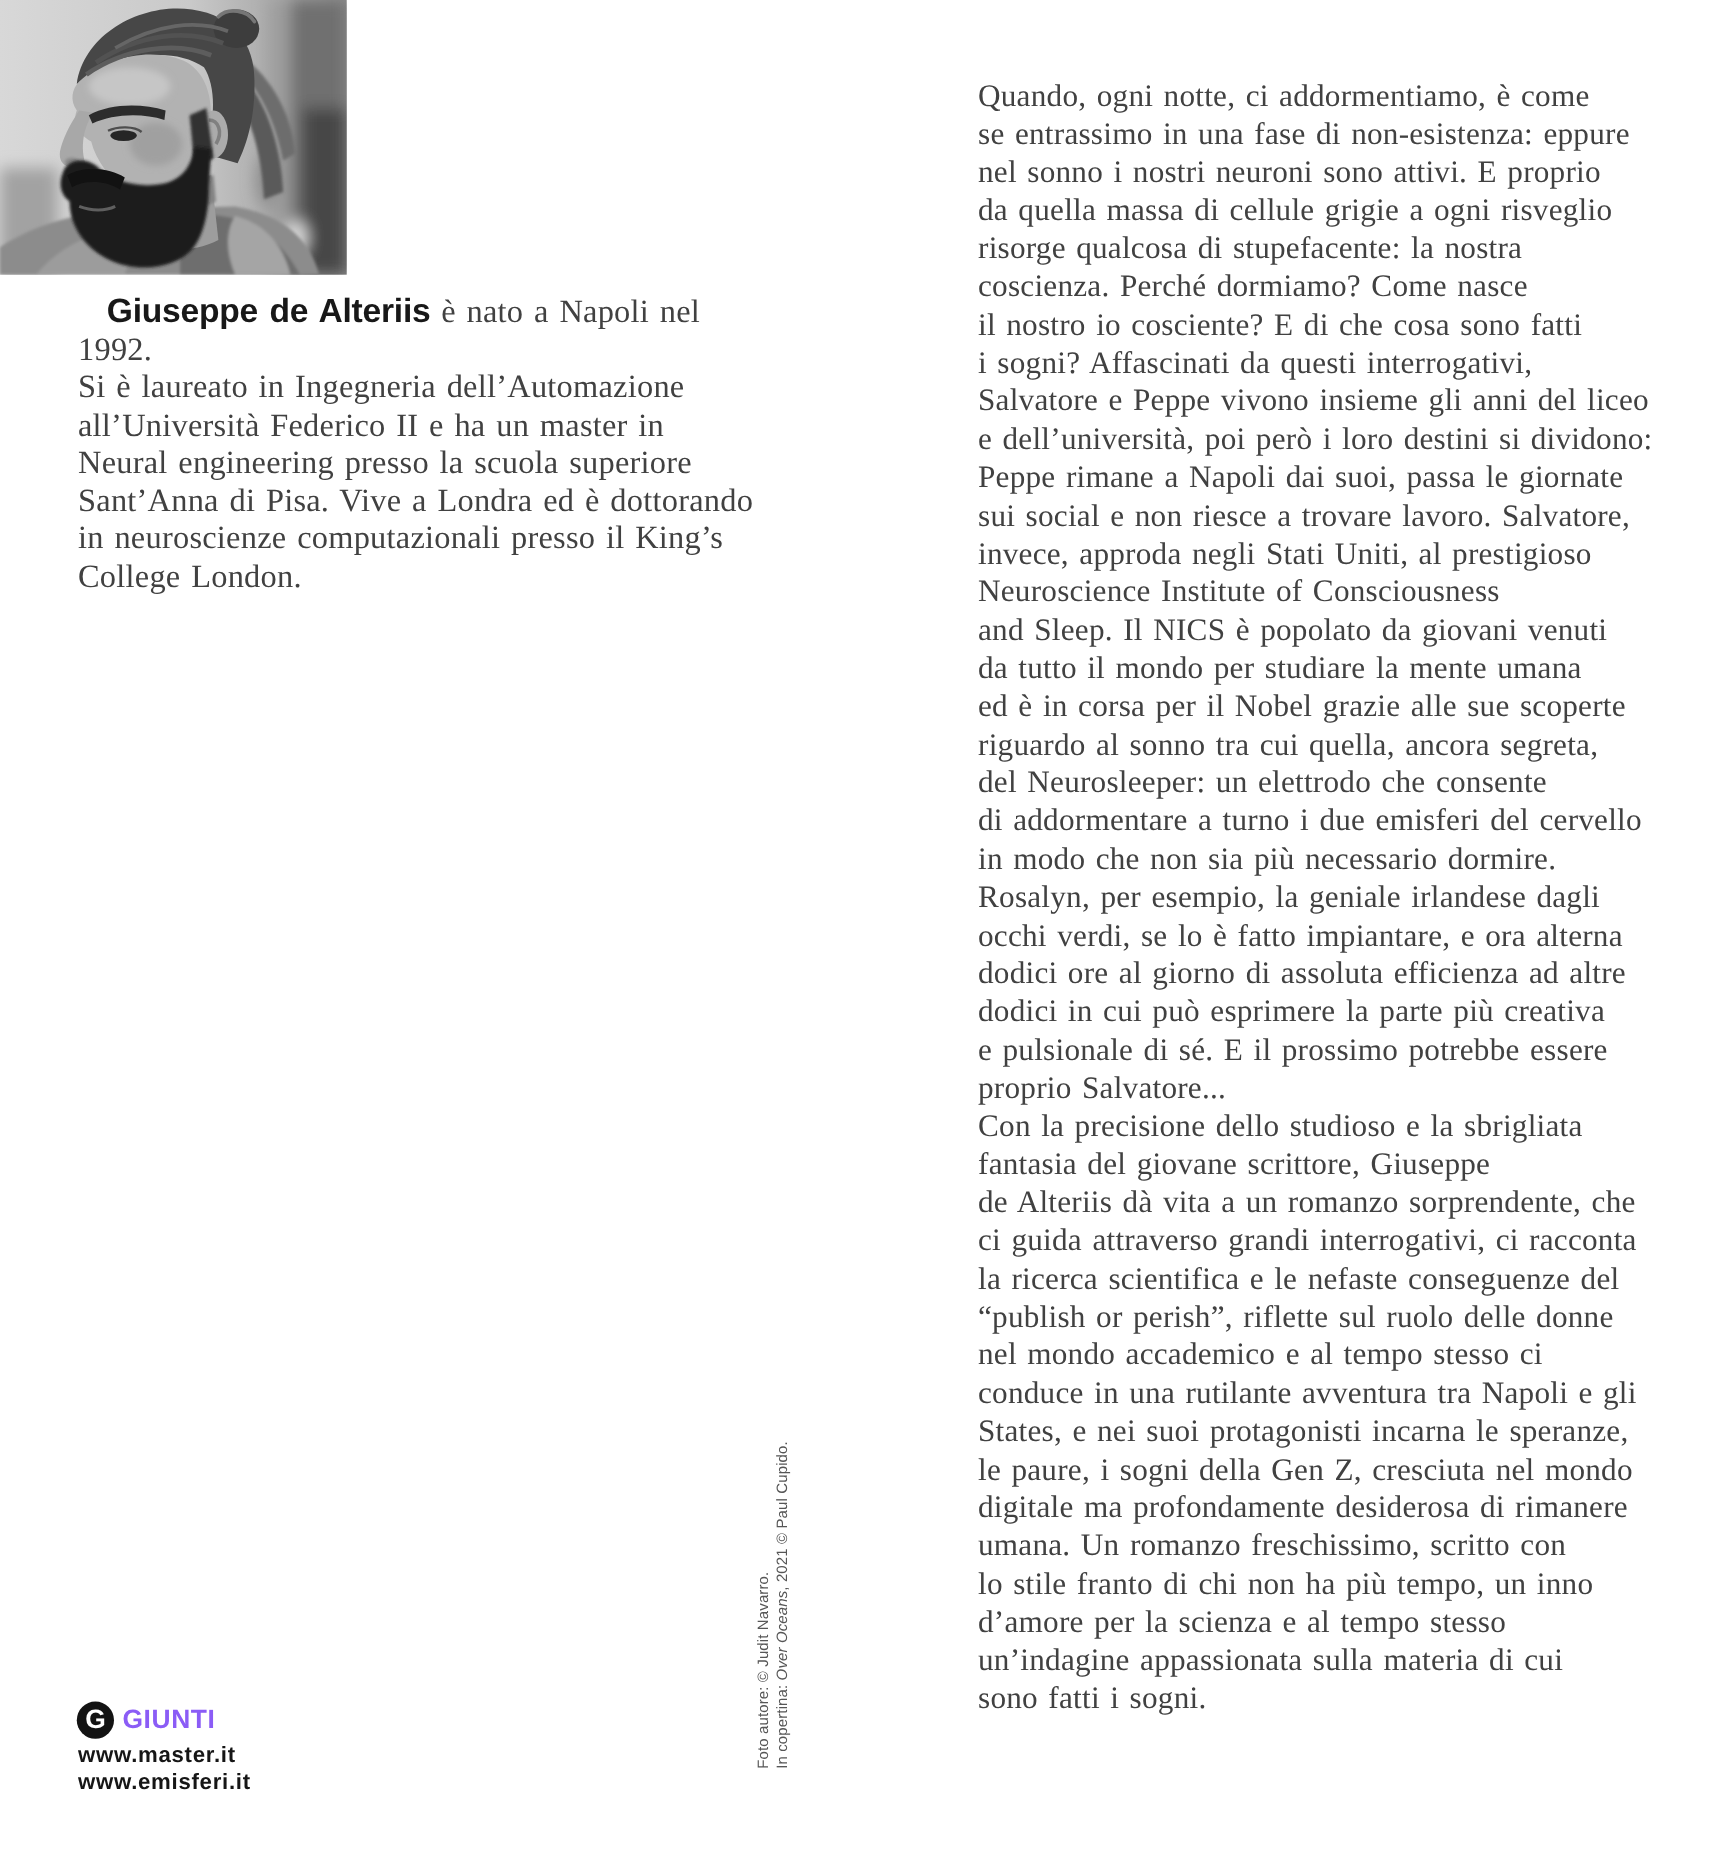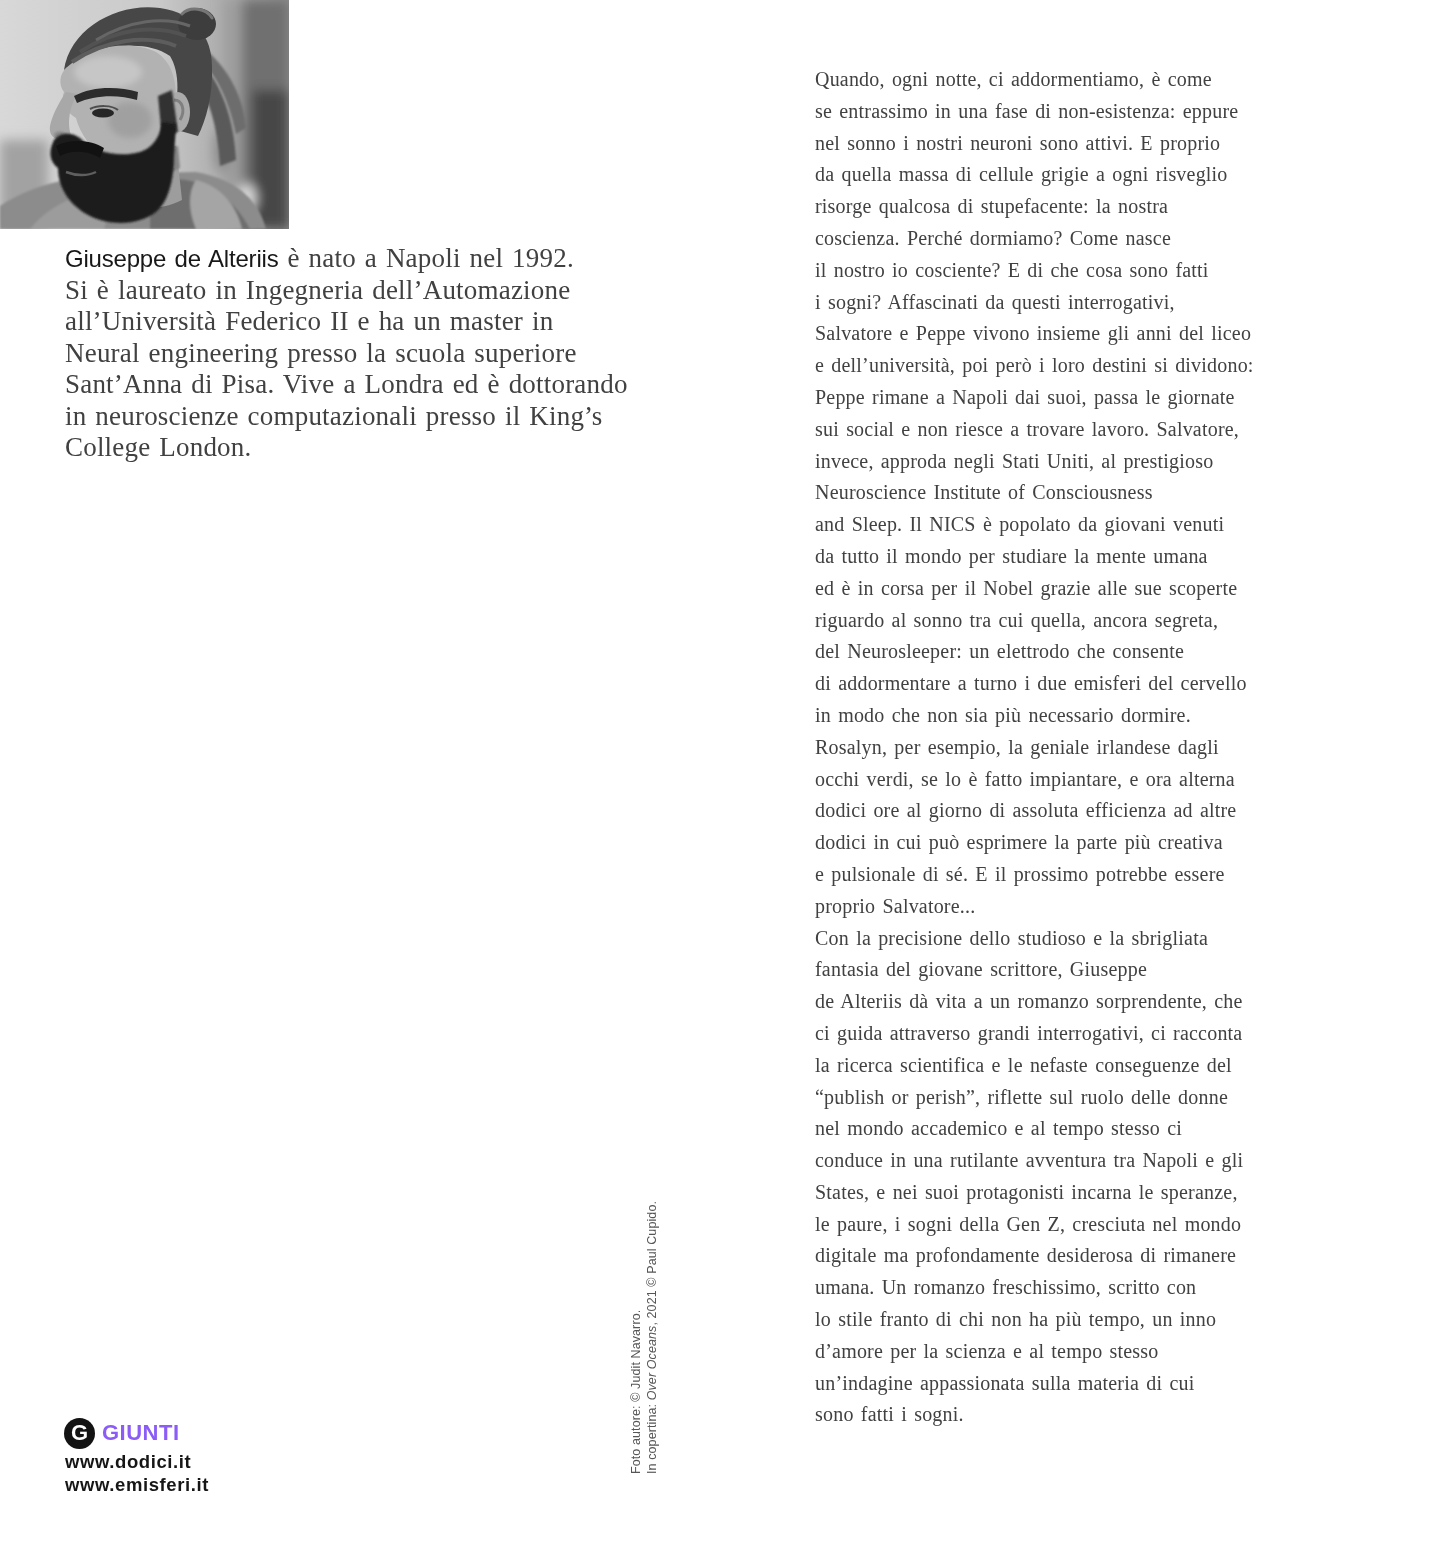--- a/index.html
+++ b/index.html
@@ -23,7 +23,7 @@
   .preline { white-space:pre-line; }
   .desc {
     position:absolute; left:815px; top:64px; width:614px;
-    font-size:20px; line-height:31.8px; color:#414141;
+    font-size:26px; line-height:31.8px; color:#414141;
     letter-spacing:0.2px; word-spacing:2px; margin:0;
   }
   .publisher {

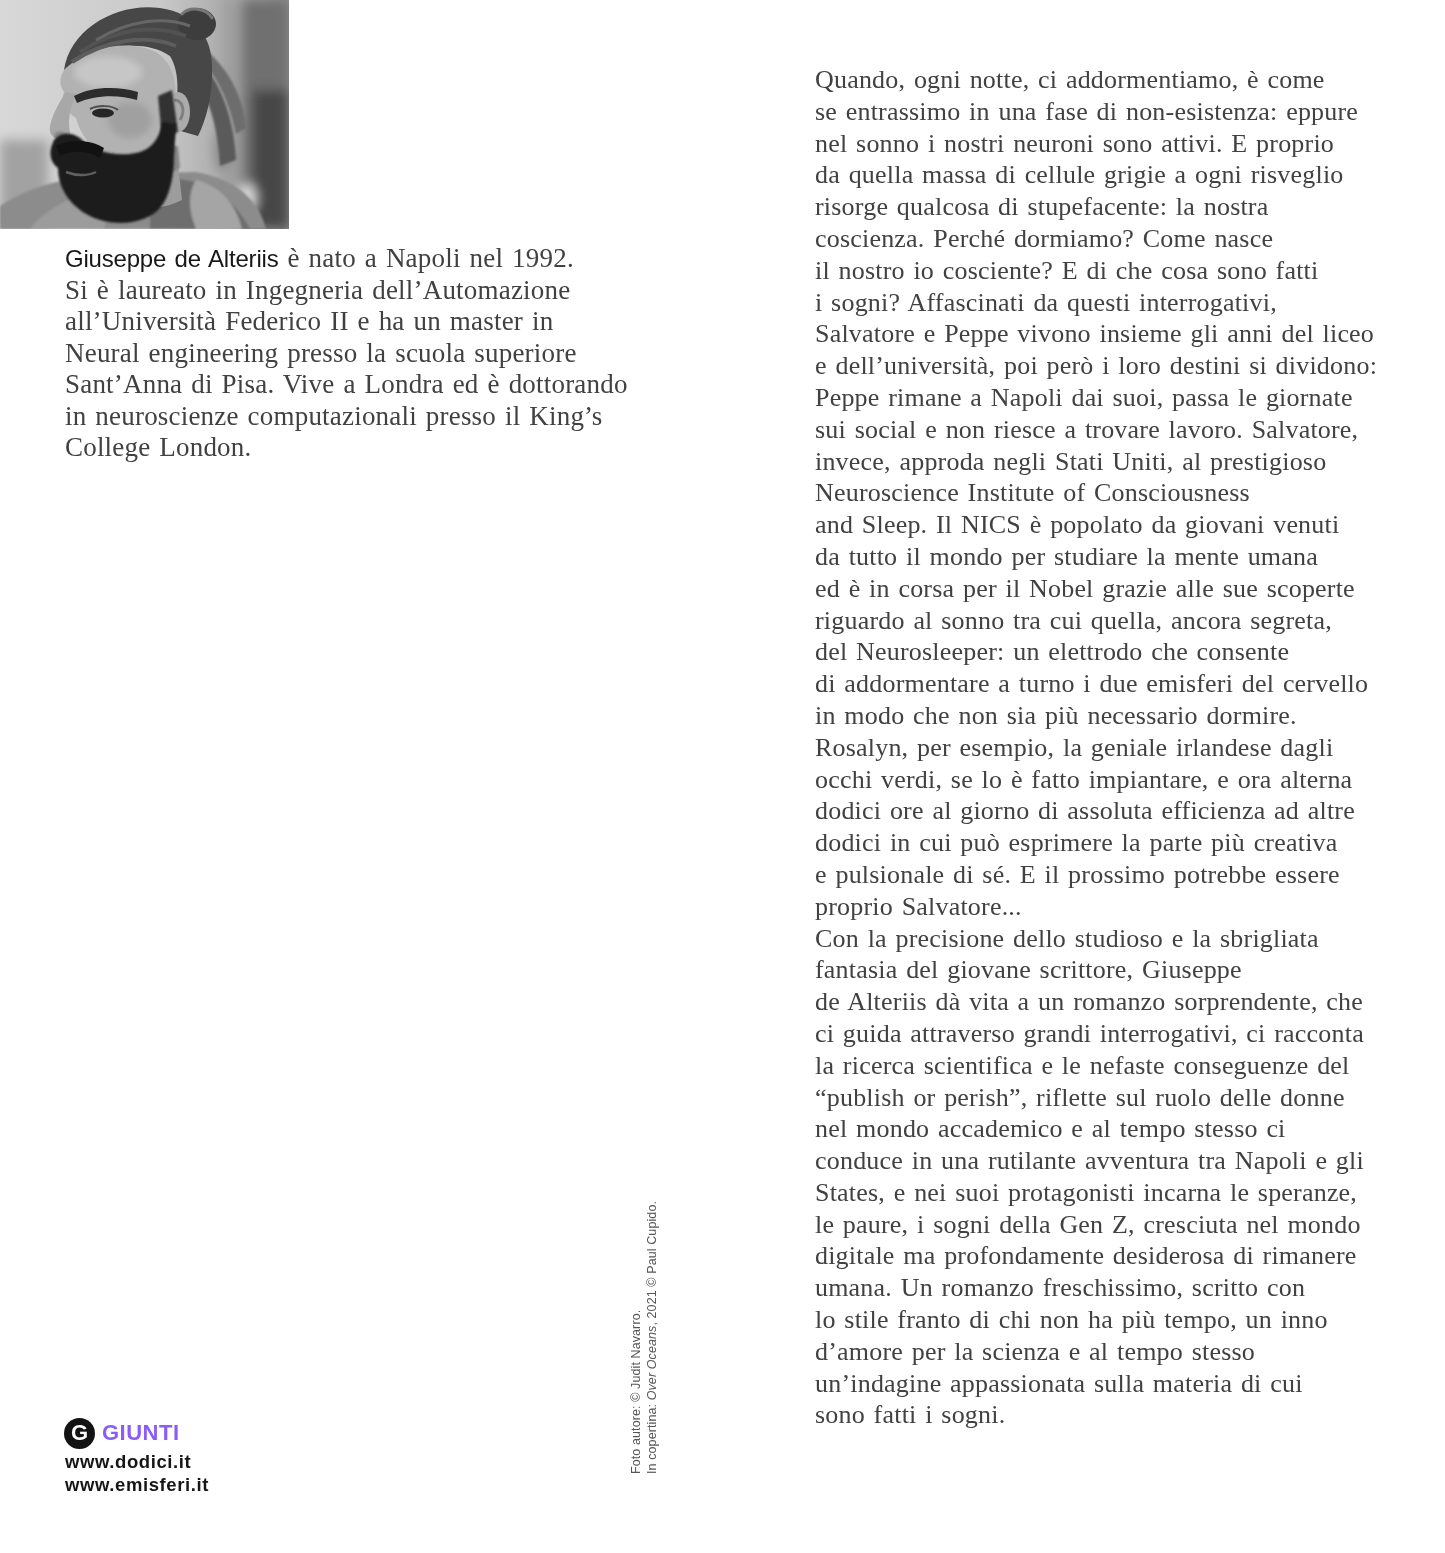--- a/index.html
+++ b/index.html
@@ -17,8 +17,8 @@
     letter-spacing:0.2px; word-spacing:2px; margin:0;
   }
   .bio .author-name {
-    font-family:"Liberation Sans", sans-serif; font-weight:400;
-    color:#181818; font-size:24px; letter-spacing:-0.2px;
+    font-family:"Liberation Sans", sans-serif; font-weight:700;
+    color:#181818; font-size:28px; letter-spacing:-0.2px;margin-left:24px;
   }
   .preline { white-space:pre-line; }
   .desc {

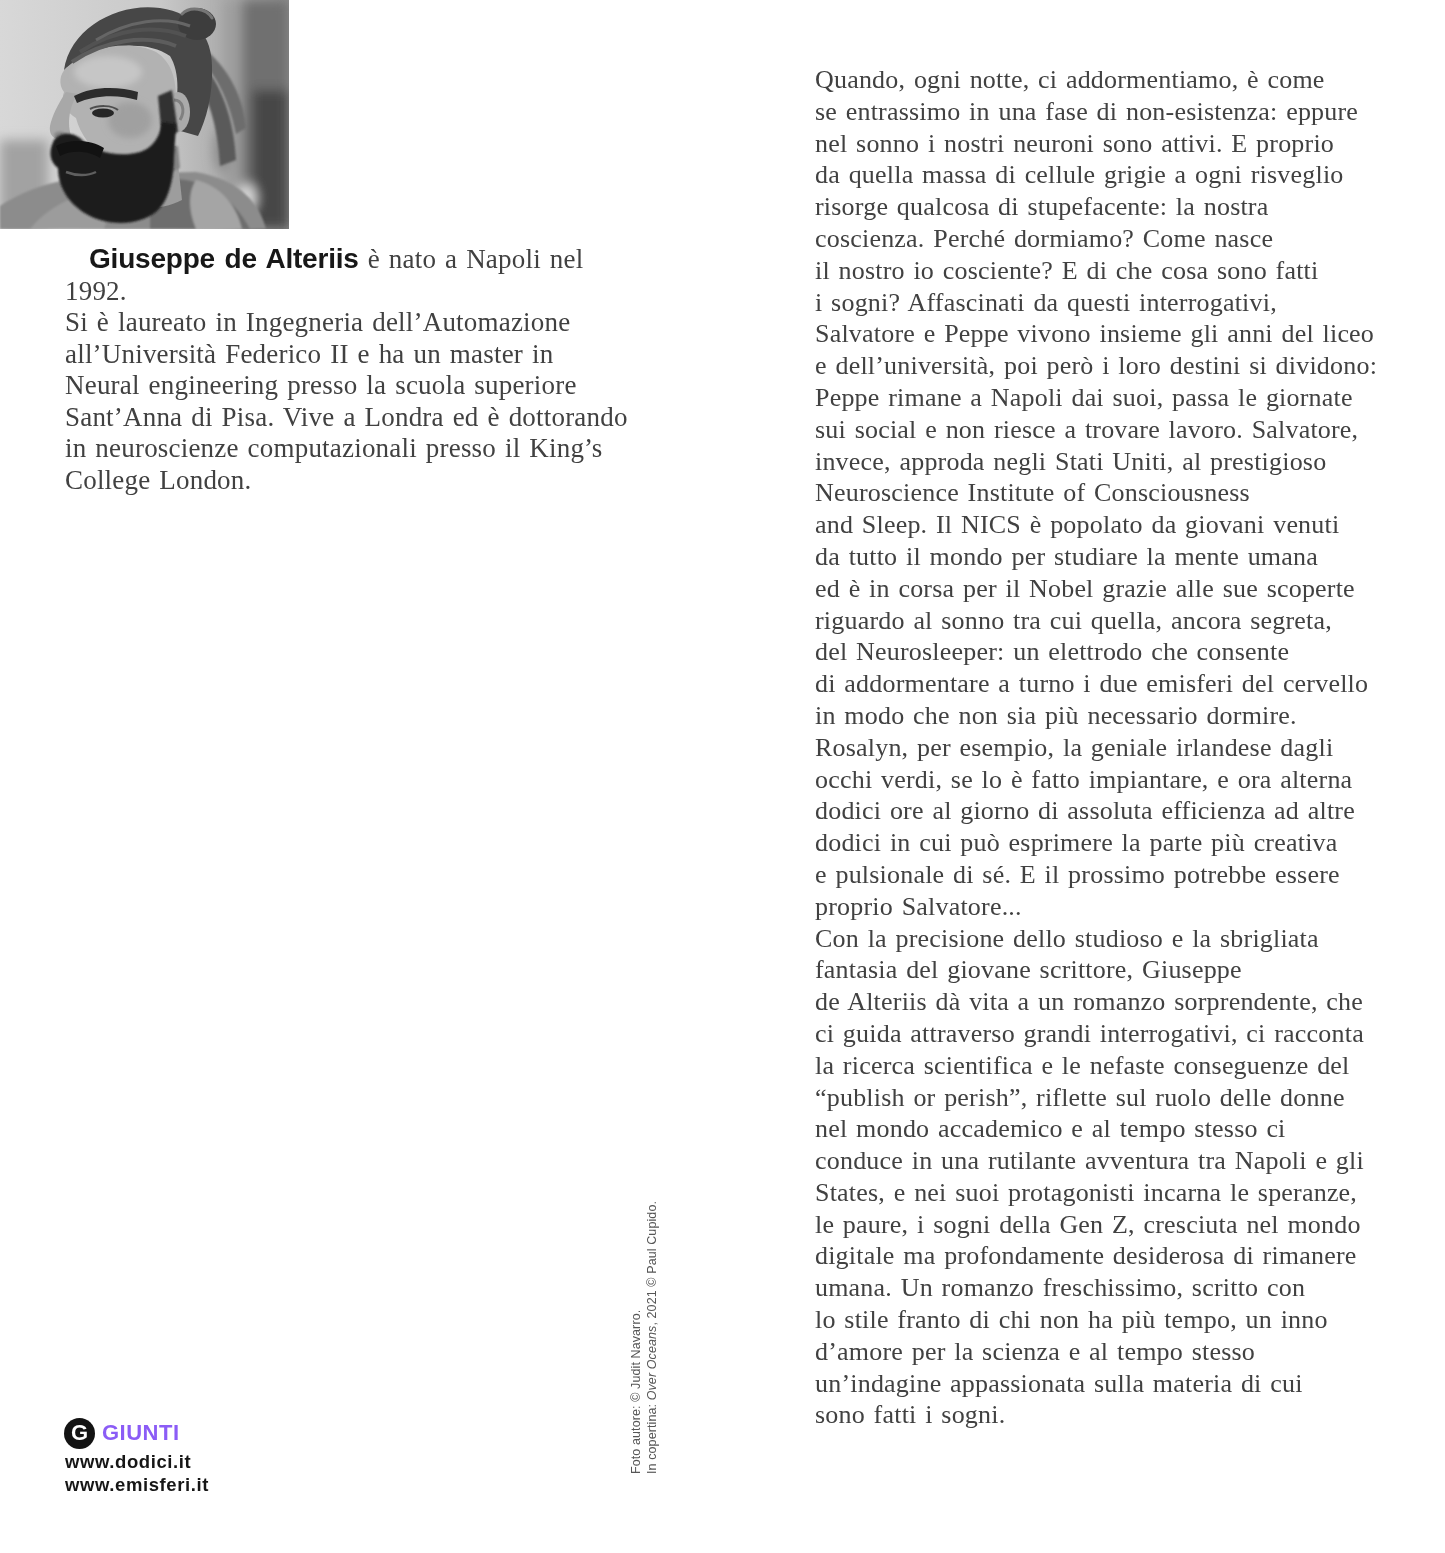--- a/index.html
+++ b/index.html
@@ -146,7 +146,7 @@
   </div>
 
   <div class="websites">
-    <div>www.dodici.it</div>
+    <div>www.master.it</div>
     <div>www.emisferi.it</div>
   </div>
 

